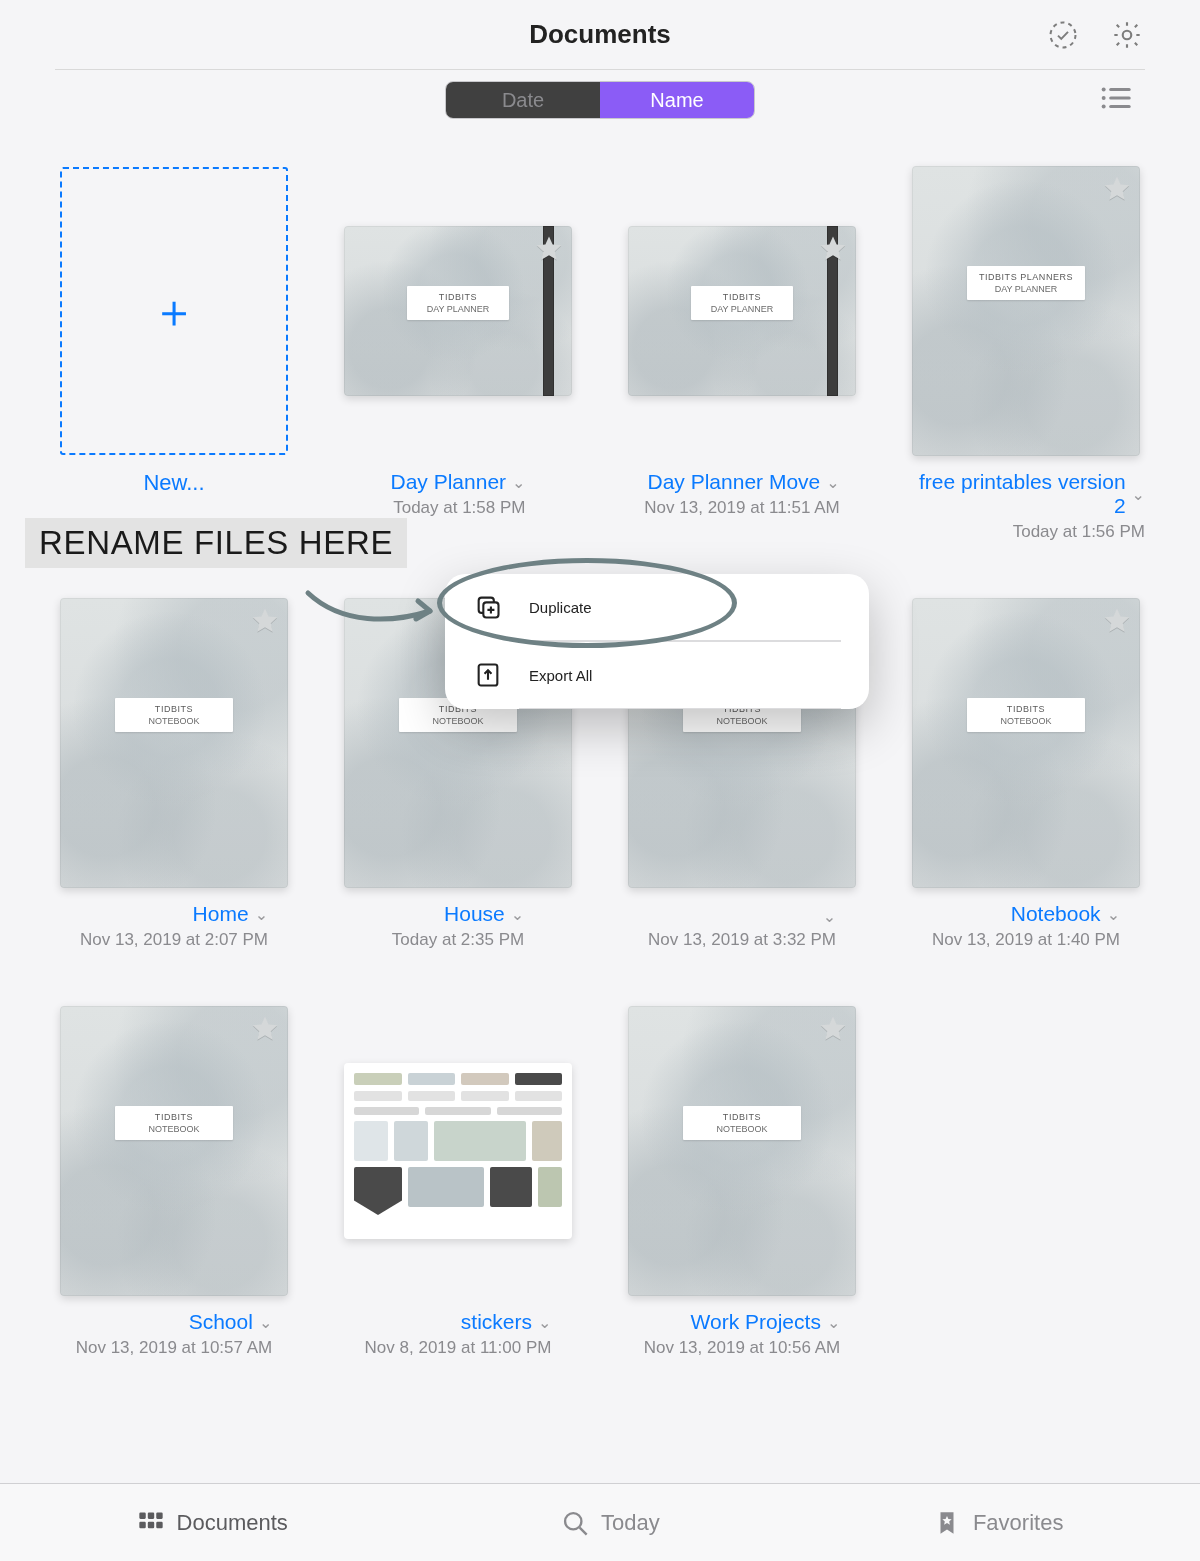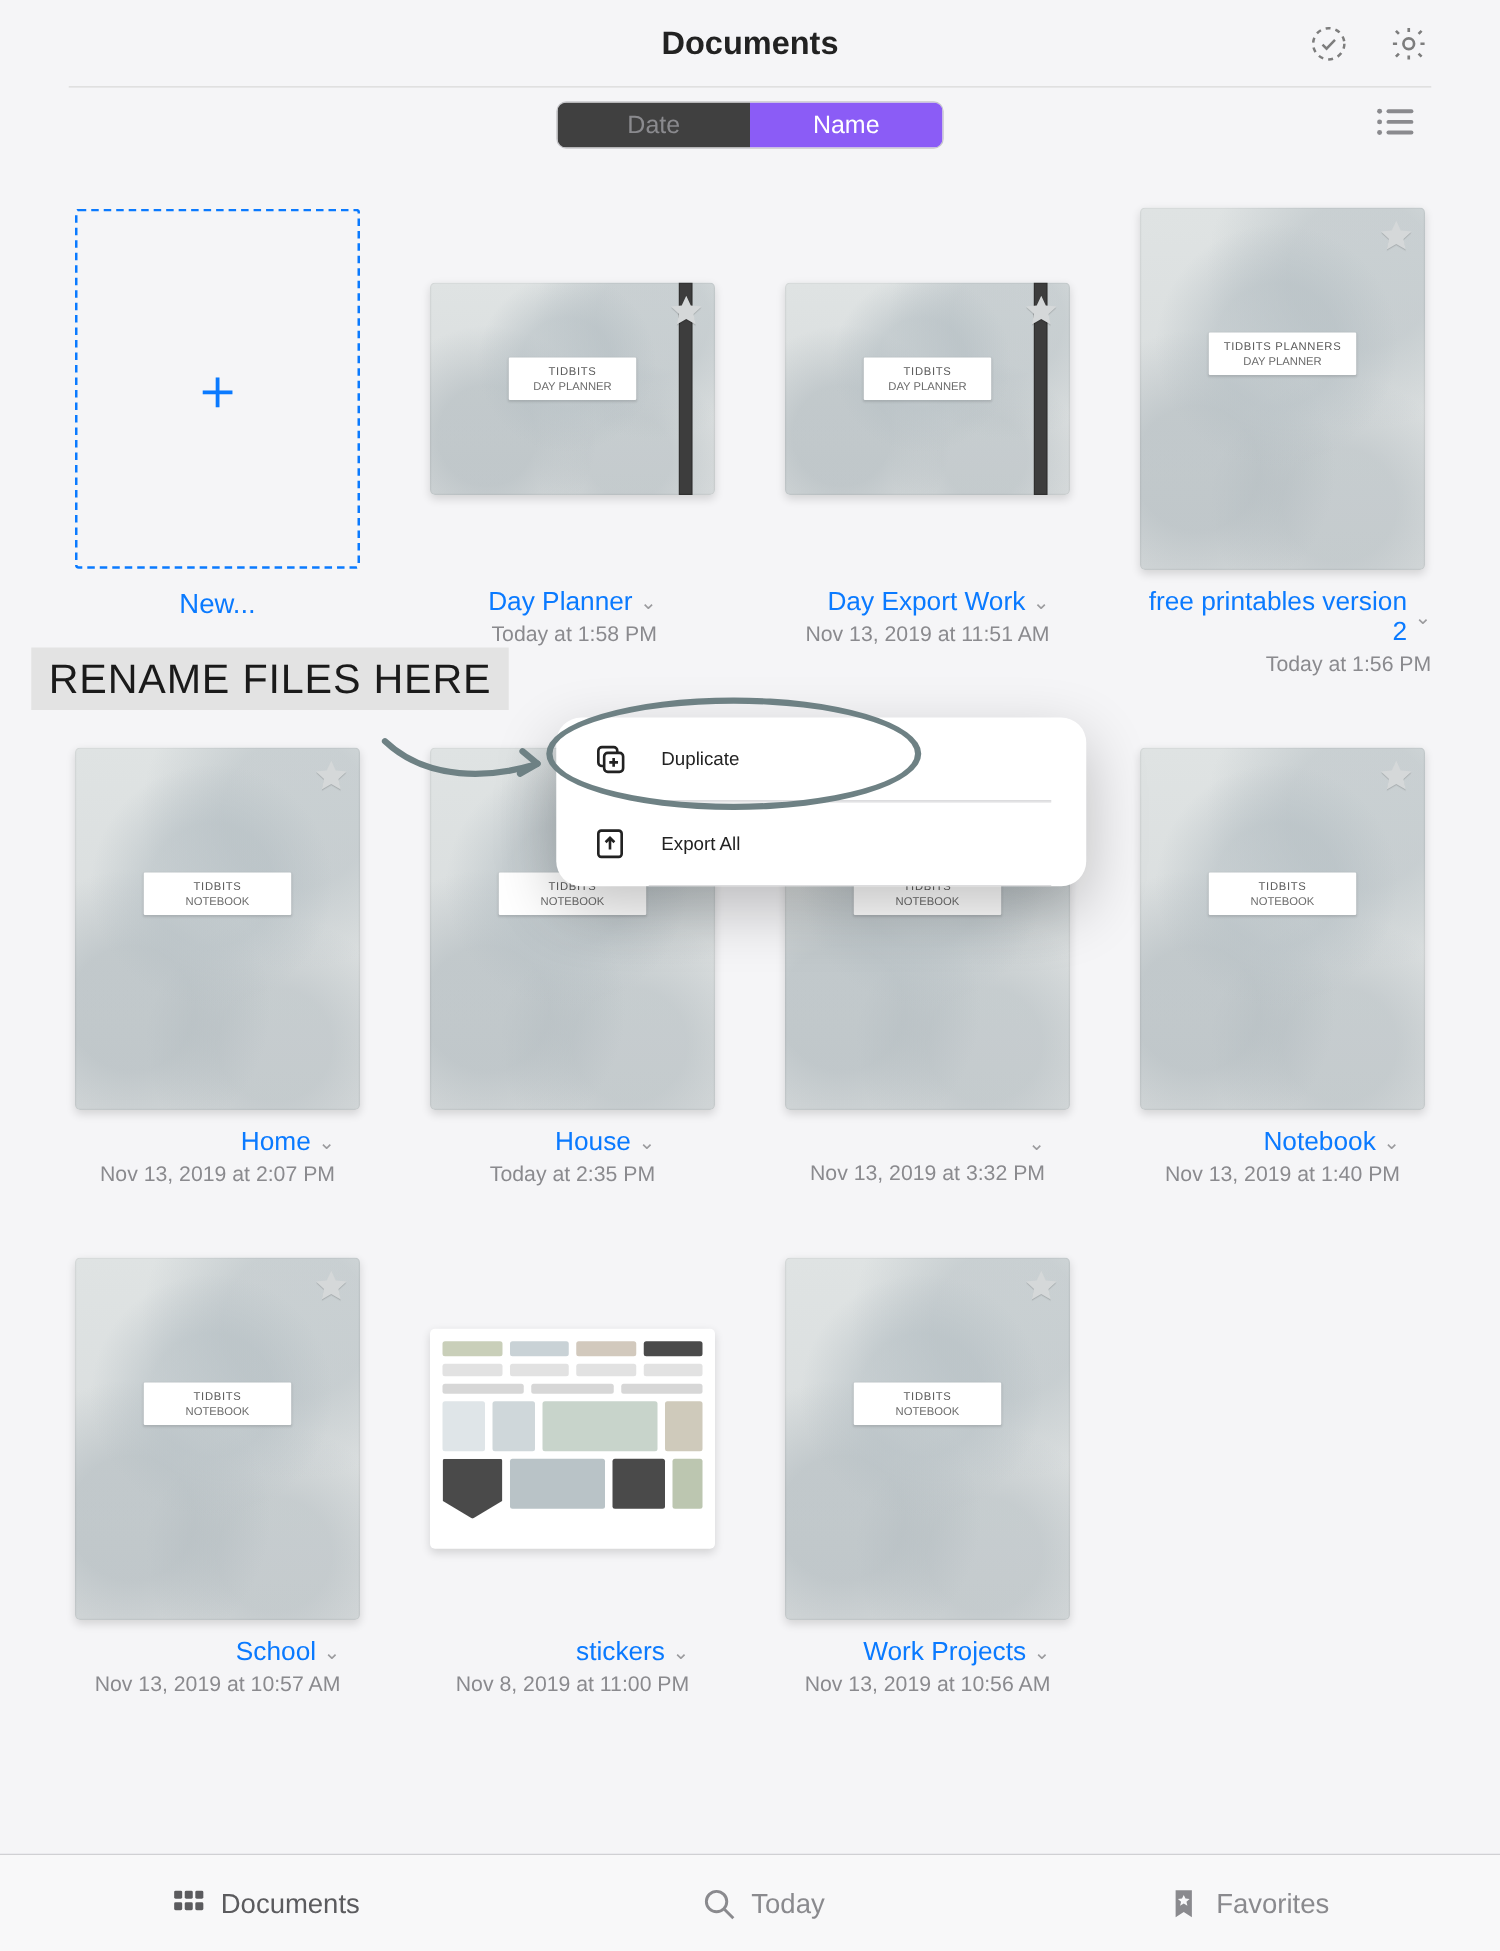--- a/index.html
+++ b/index.html
@@ -165,7 +165,7 @@
     </div>
     <div class="meta">
       <span class="name">
-          <span>Day Export Work</span>
+          <span>Day Planner Move</span>
           <span class="chev">⌄</span>
         </span>
       <div class="date">Nov 13, 2019 at 11:51 AM</div>

